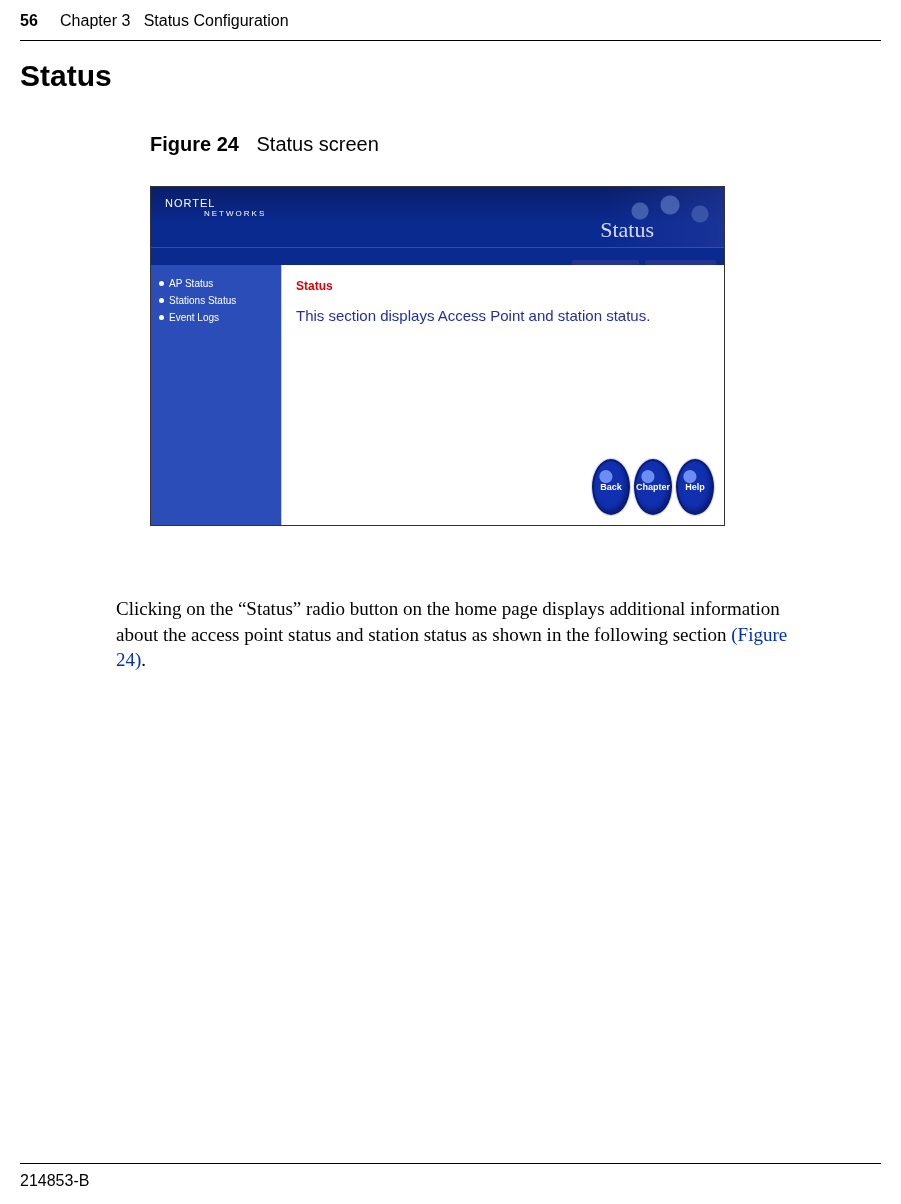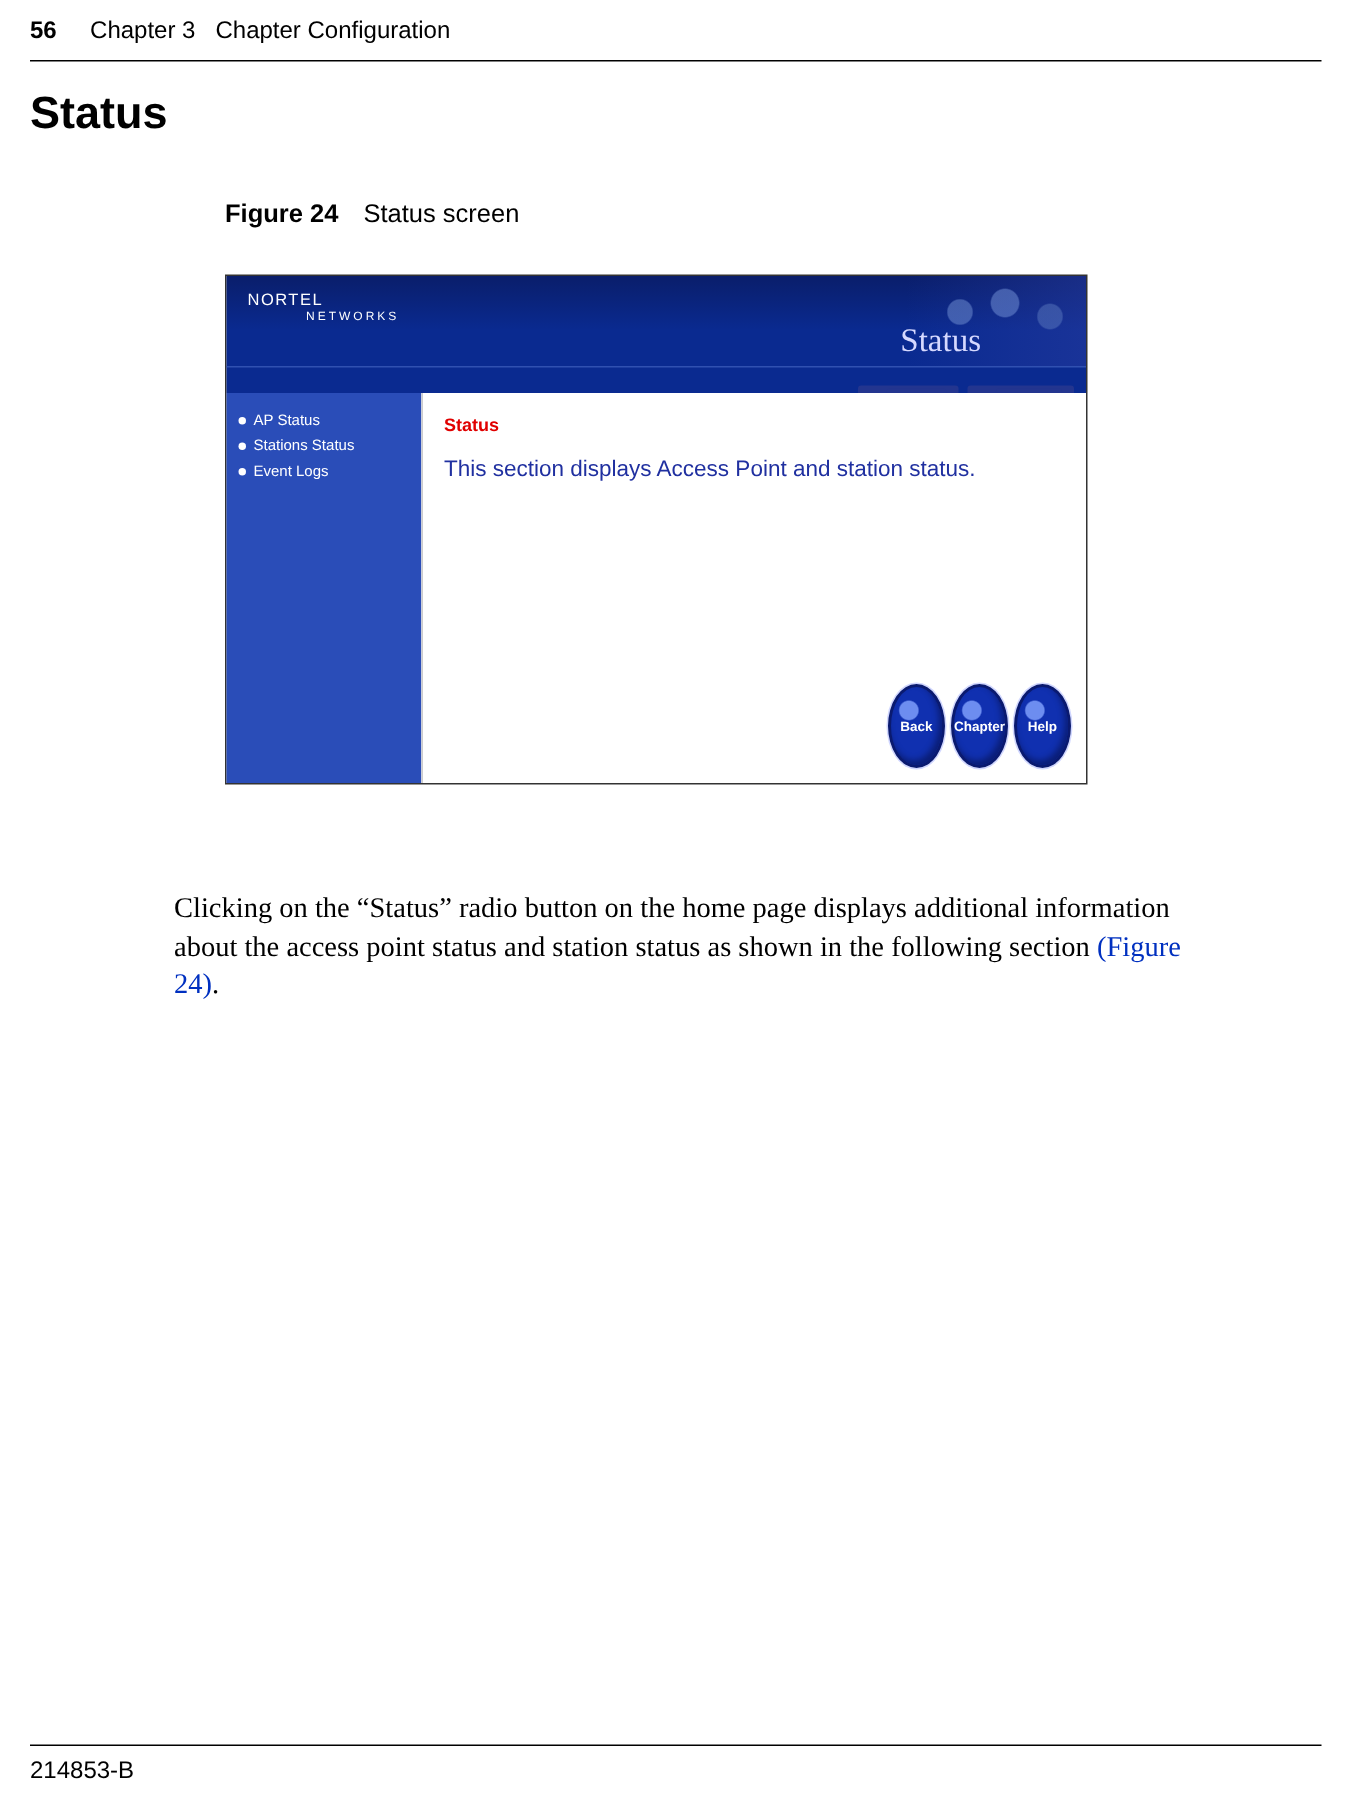--- a/index.html
+++ b/index.html
@@ -198,7 +198,7 @@
   &nbsp;&nbsp;&nbsp;
   <span>Chapter 3</span>
   &nbsp;
-  <span>Chapter Configuration</span>
+  <span>Status Configuration</span>
 </div>
 <hr class="page-header-rule">
 

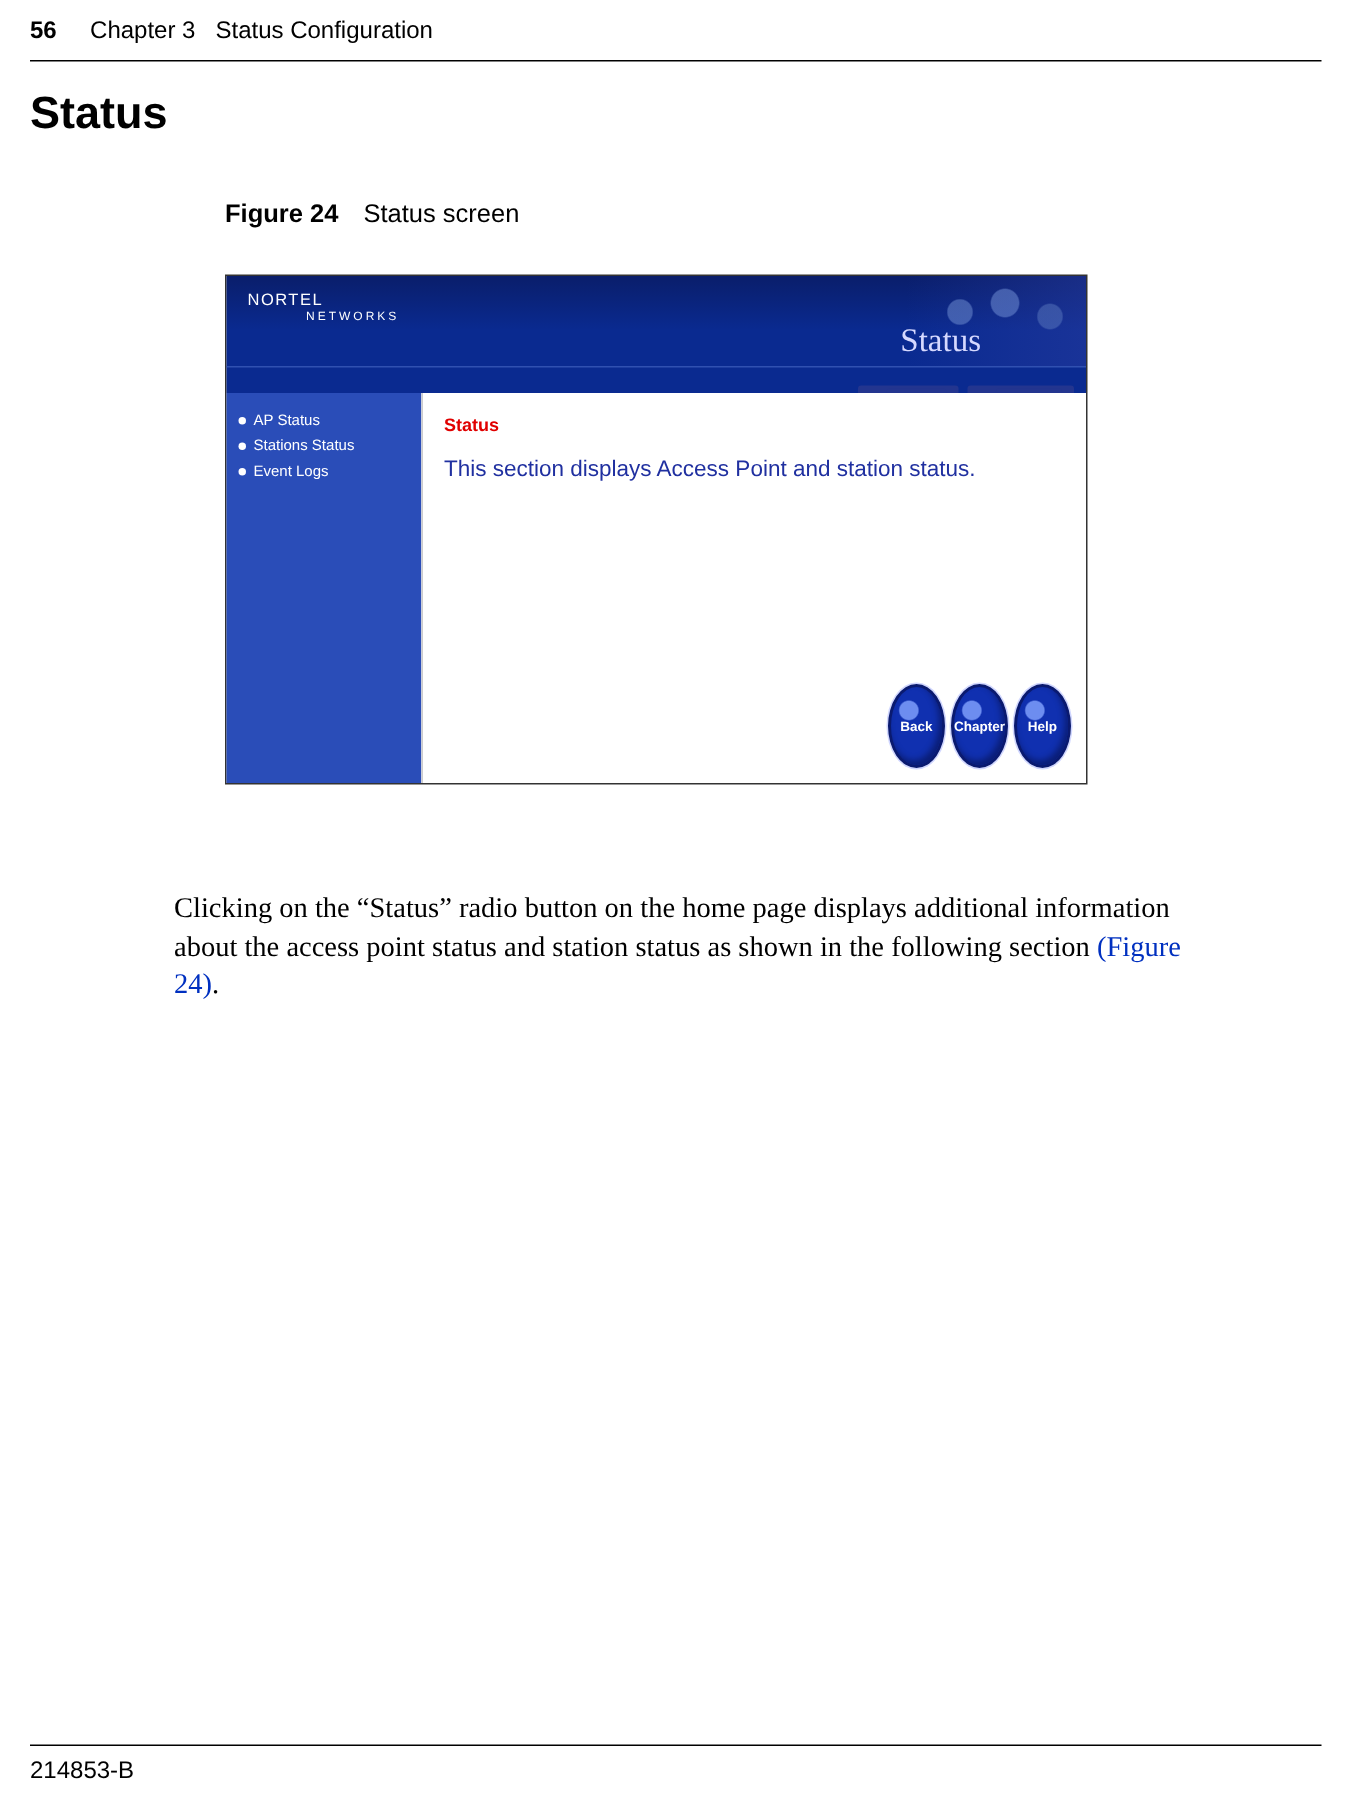--- a/index.html
+++ b/index.html
@@ -29,7 +29,7 @@
   }
   .figure-caption {
     font-family: Arial, Helvetica, sans-serif;
-    font-size: 17px;
+    font-size: 20px;
     padding: 40px 0 0 150px;
   }
   .figure-caption .fig-label { font-weight: bold; margin-right: 12px; }

